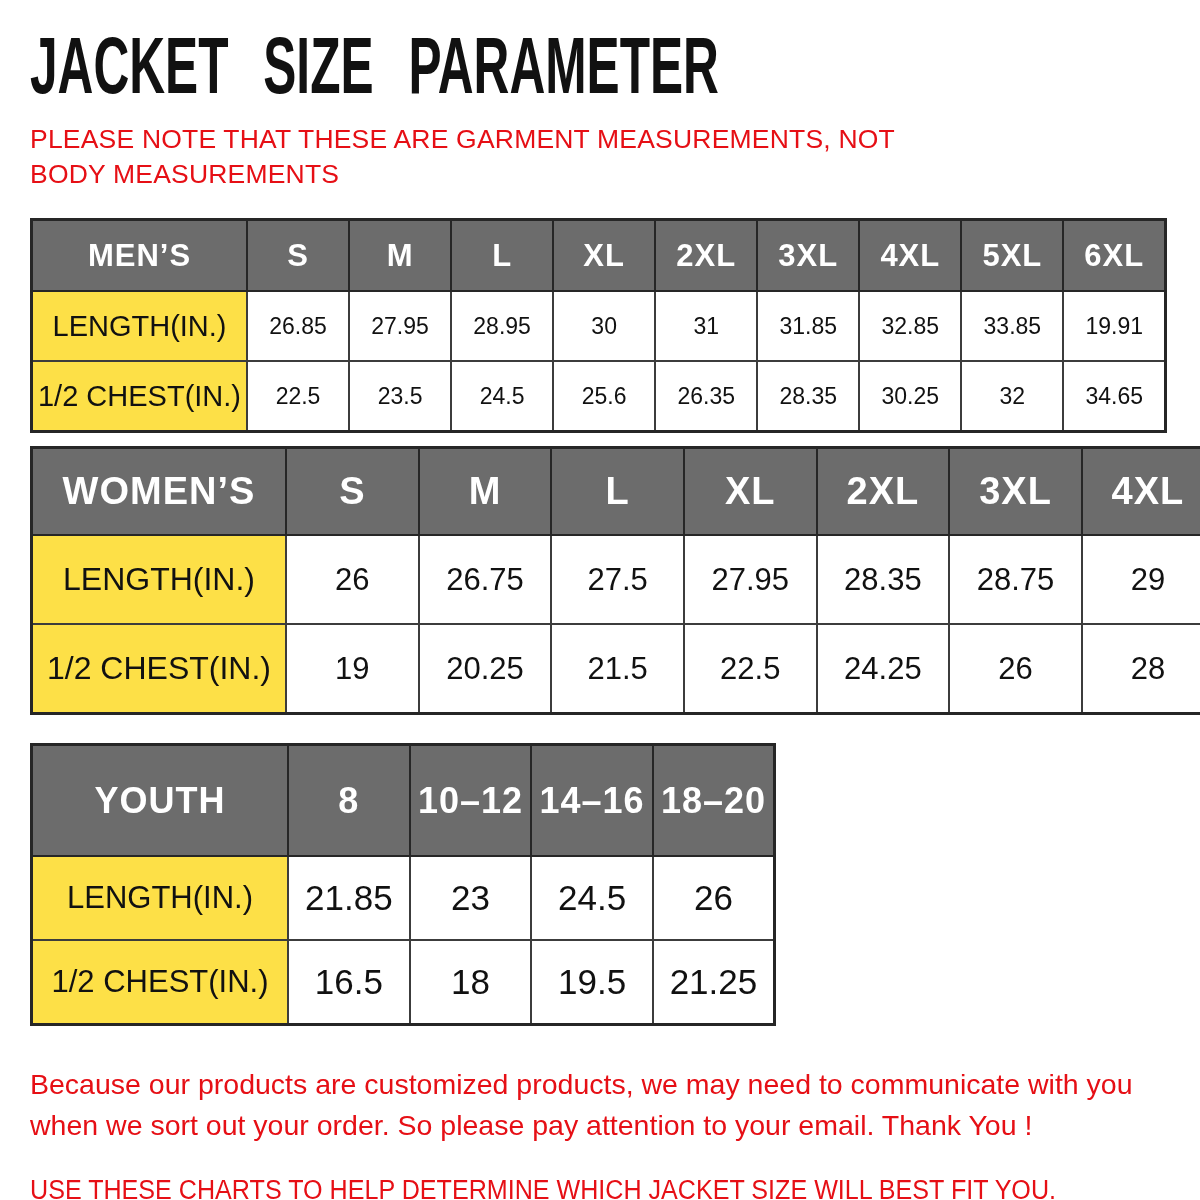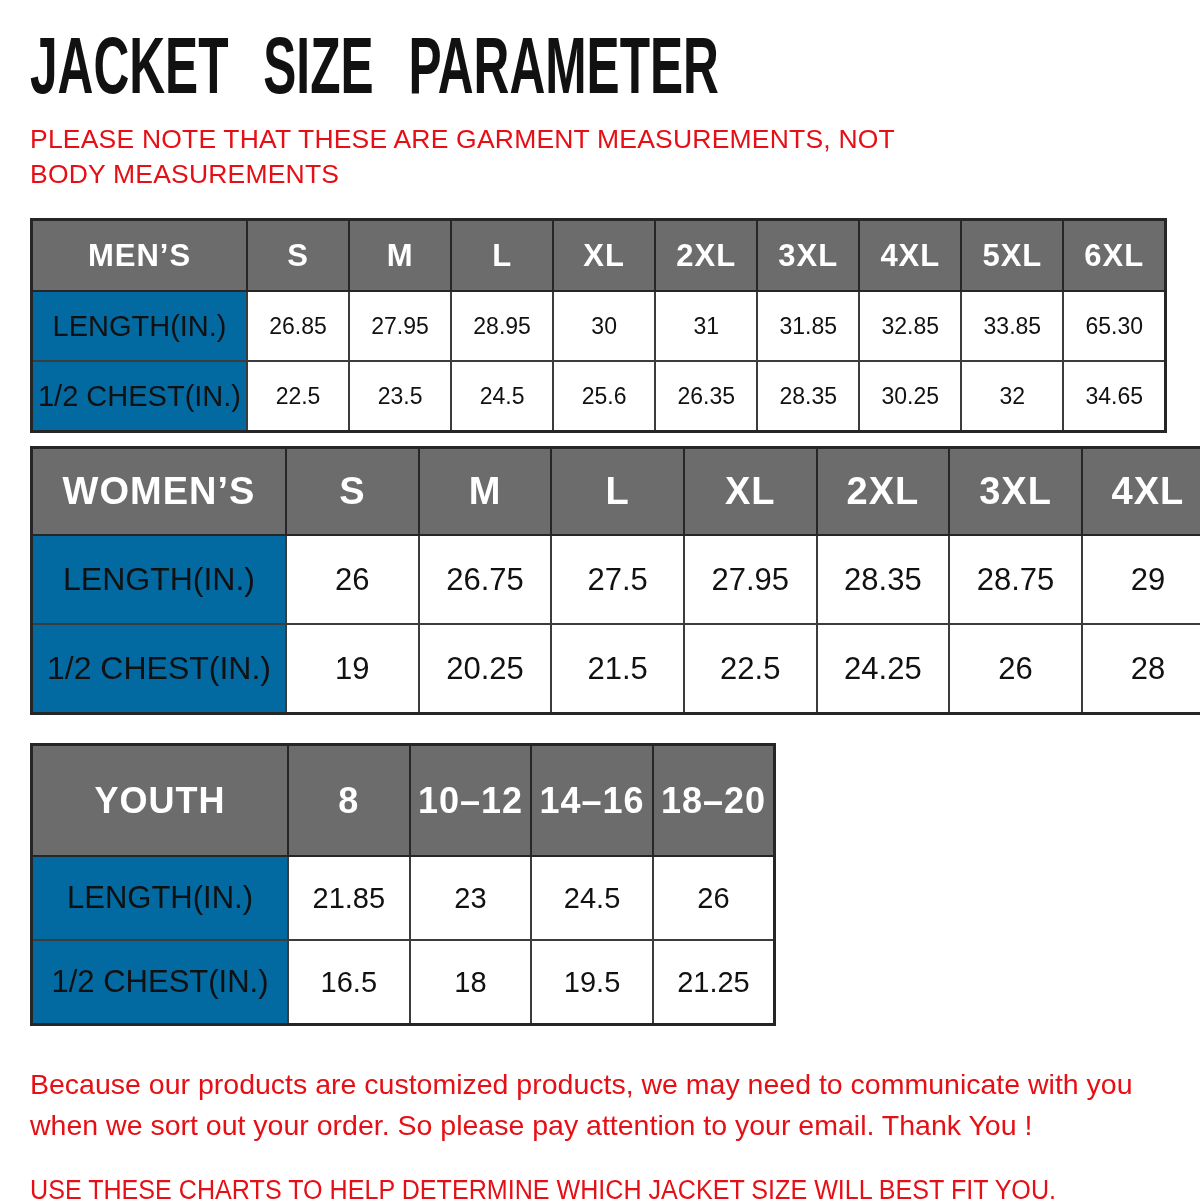--- a/index.html
+++ b/index.html
@@ -62,7 +62,7 @@
   }
   table.tbl tbody th {
     font-weight: 400;
-    background: #0369a1;
+    background: #fde047;
   }
   
   .tbl-mens { width: 1137px; margin-top: 26px; }

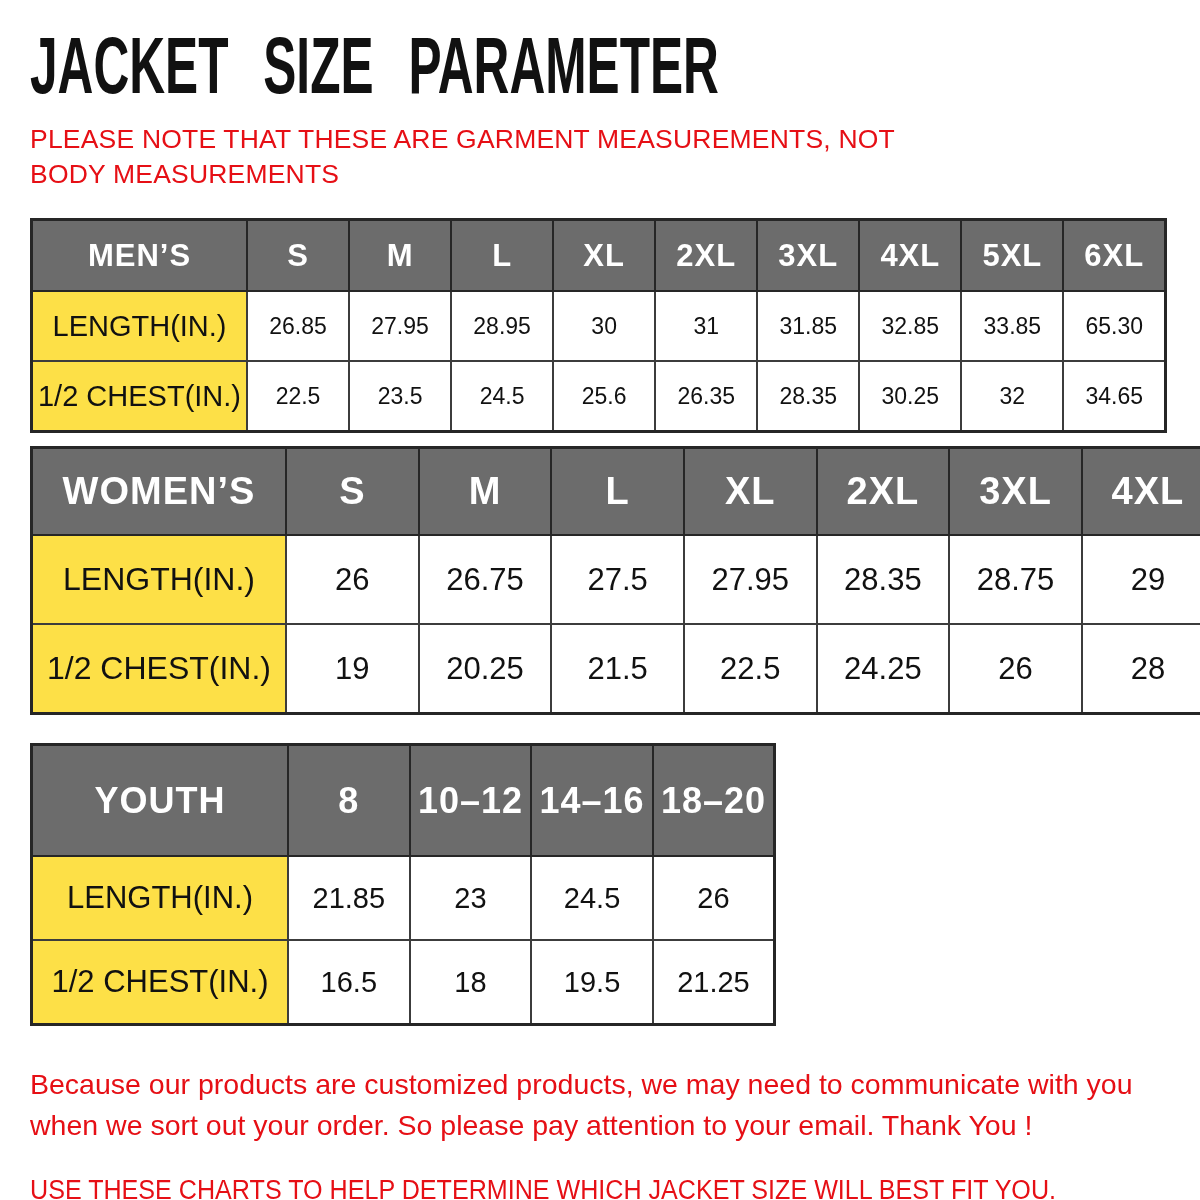--- a/index.html
+++ b/index.html
@@ -142,7 +142,7 @@
           <td>31.85</td>
           <td>32.85</td>
           <td>33.85</td>
-          <td>65.30</td>
+          <td>19.91</td>
         </tr>
         <tr>
           <th class="label-col">1/2 CHEST(IN.)</th>

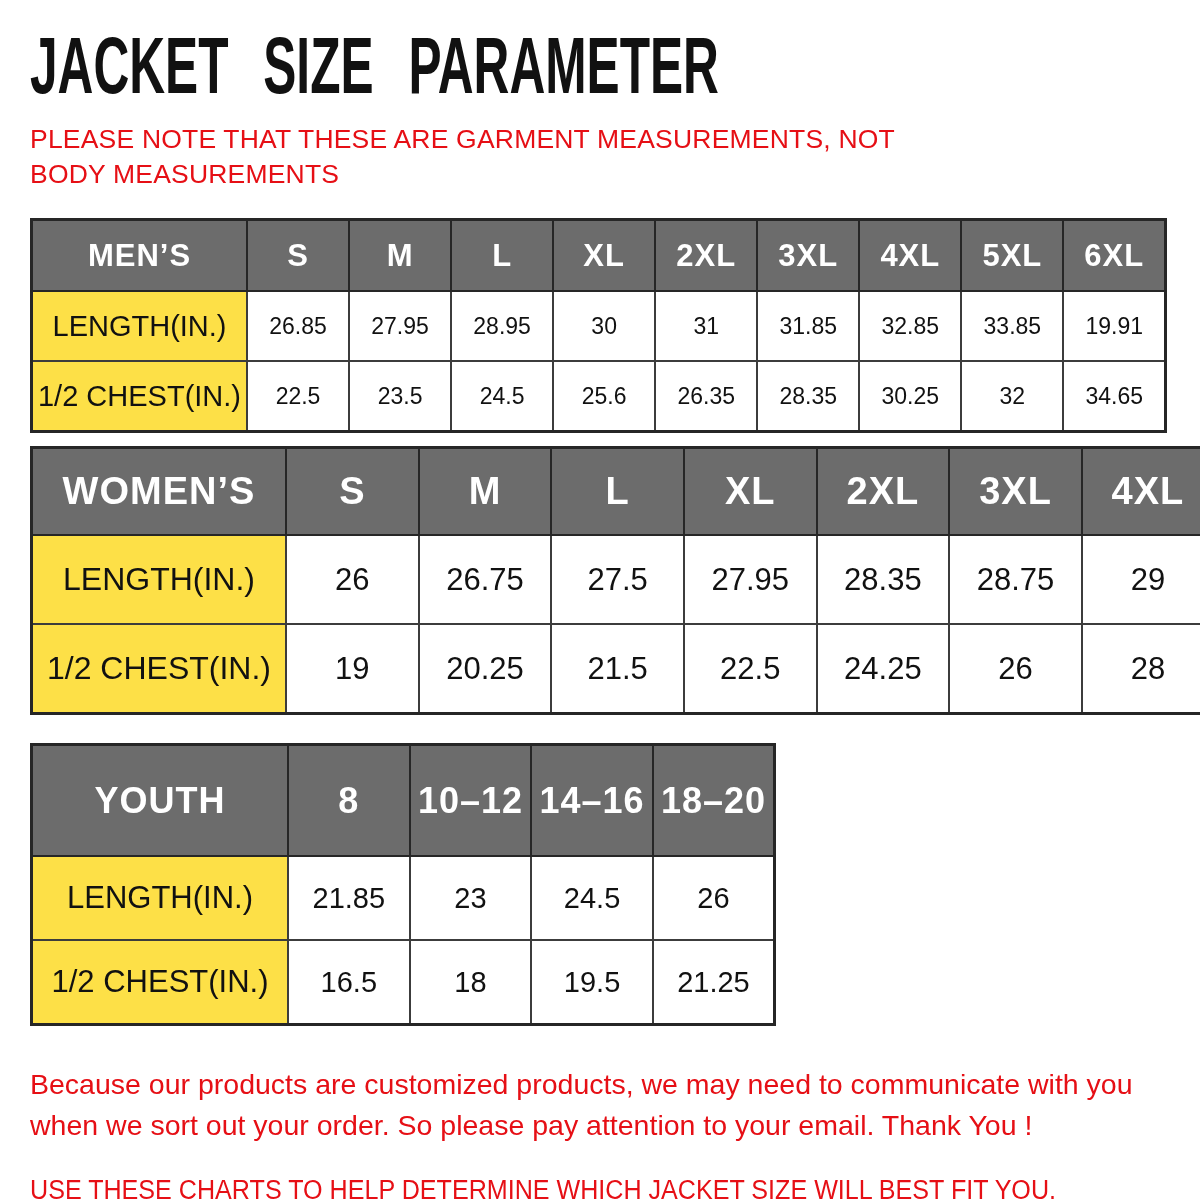--- a/index.html
+++ b/index.html
@@ -87,7 +87,7 @@
   .tbl-youth thead th { font-size: 36px; }
   .tbl-youth .label-col { width: 254px; }
   .tbl-youth tbody th { font-size: 31px; }
-  .tbl-youth td { font-size: 29px; border-radius: 29px; }
+  .tbl-youth td { font-size: 35px; border-radius: 29px; }
 
   .footer-para {
     margin: 38px 0 0 0;

